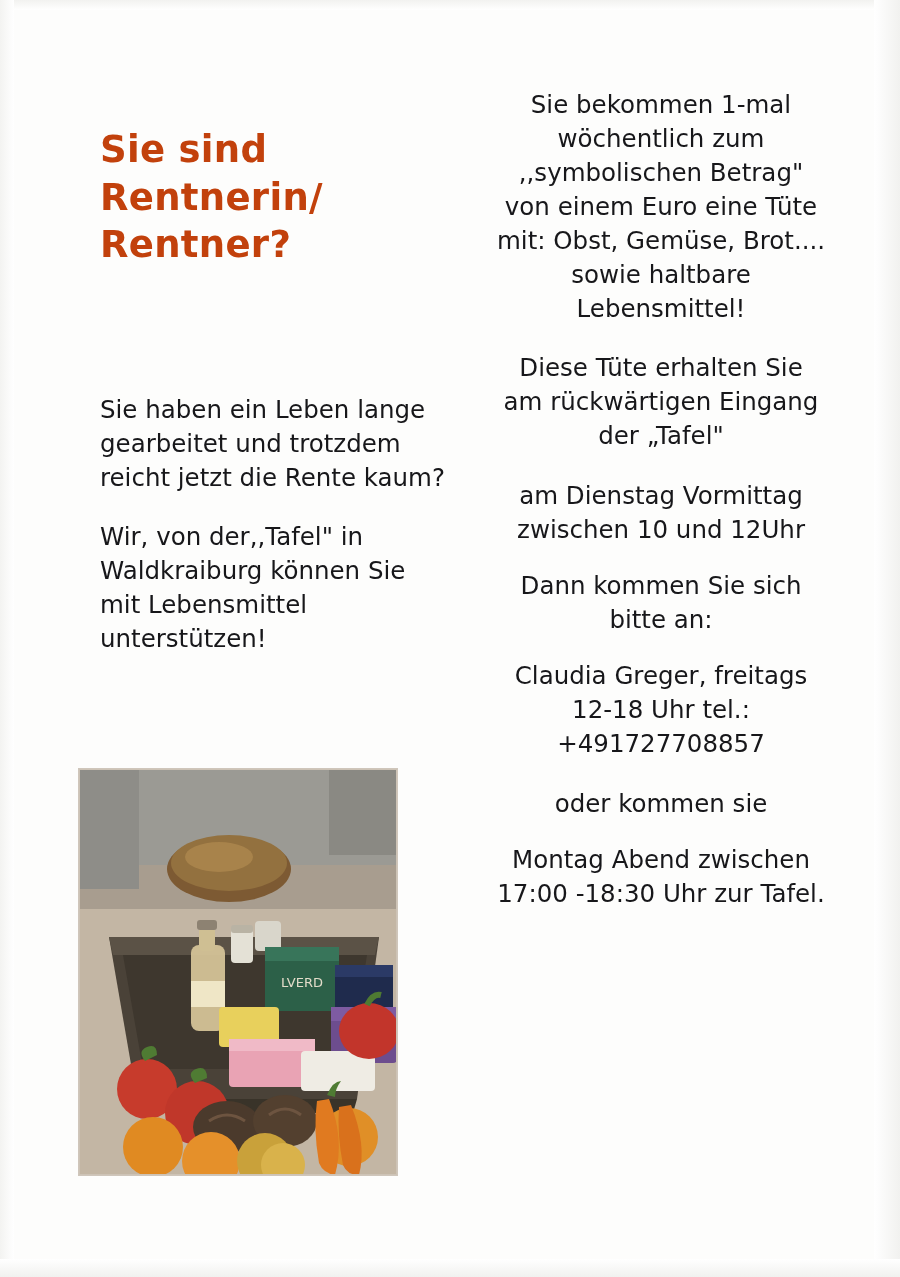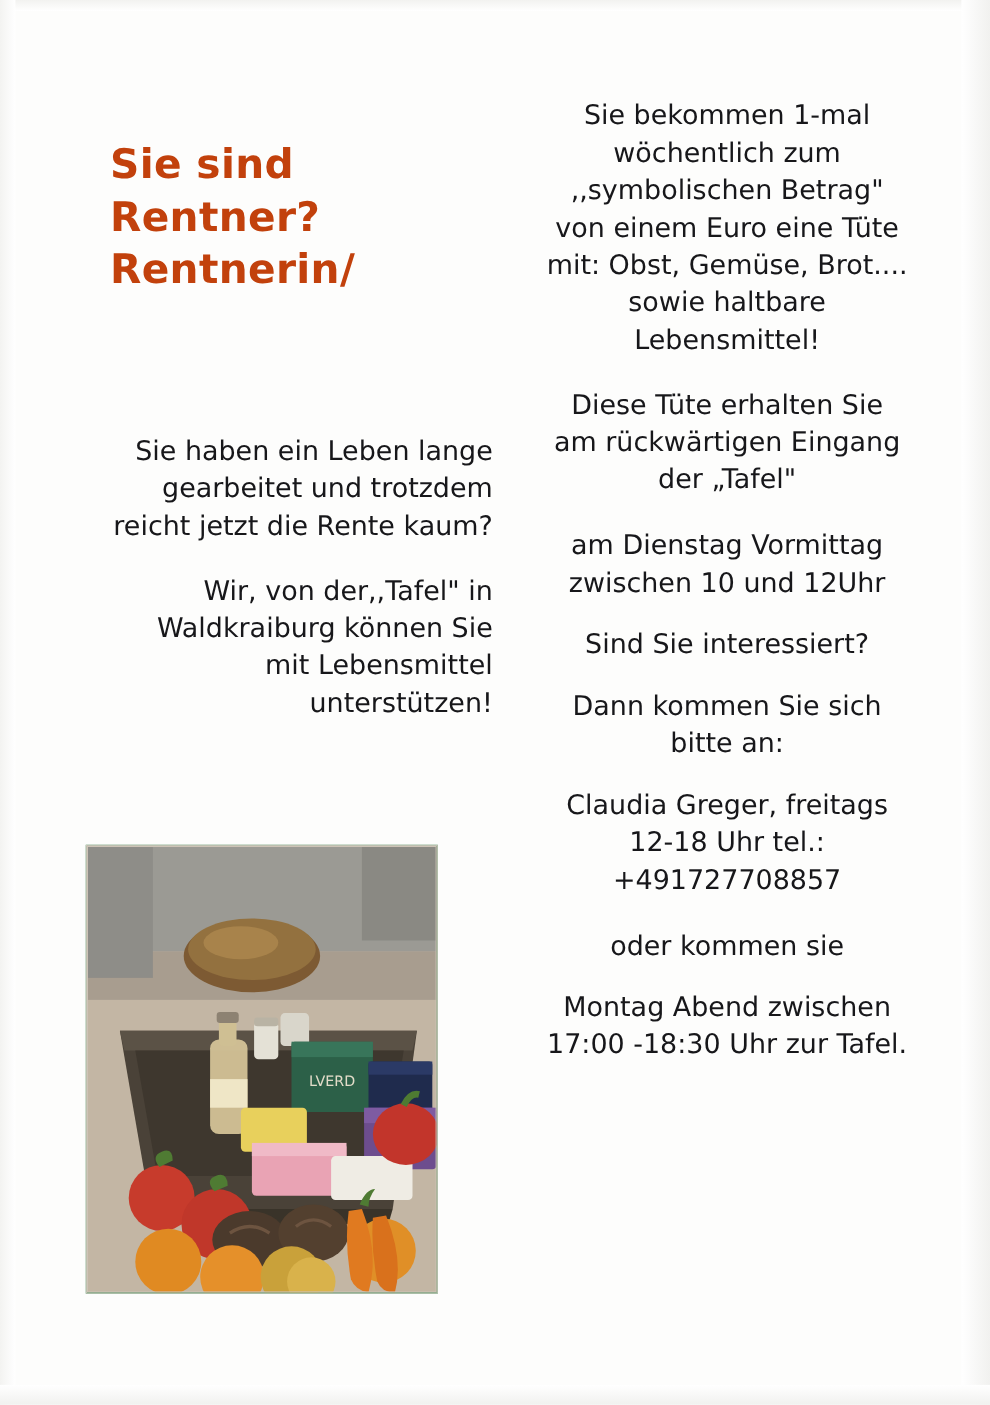--- a/index.html
+++ b/index.html
@@ -116,8 +116,8 @@
   <div class="col-left">
     <h1 class="headline">
       <span class="hl-line">Sie sind</span>
+      <span class="hl-line">Rentnerin/</span>
       <span class="hl-line">Rentner?</span>
-      <span class="hl-line">Rentnerin/</span>
     </h1>
   </div>
 

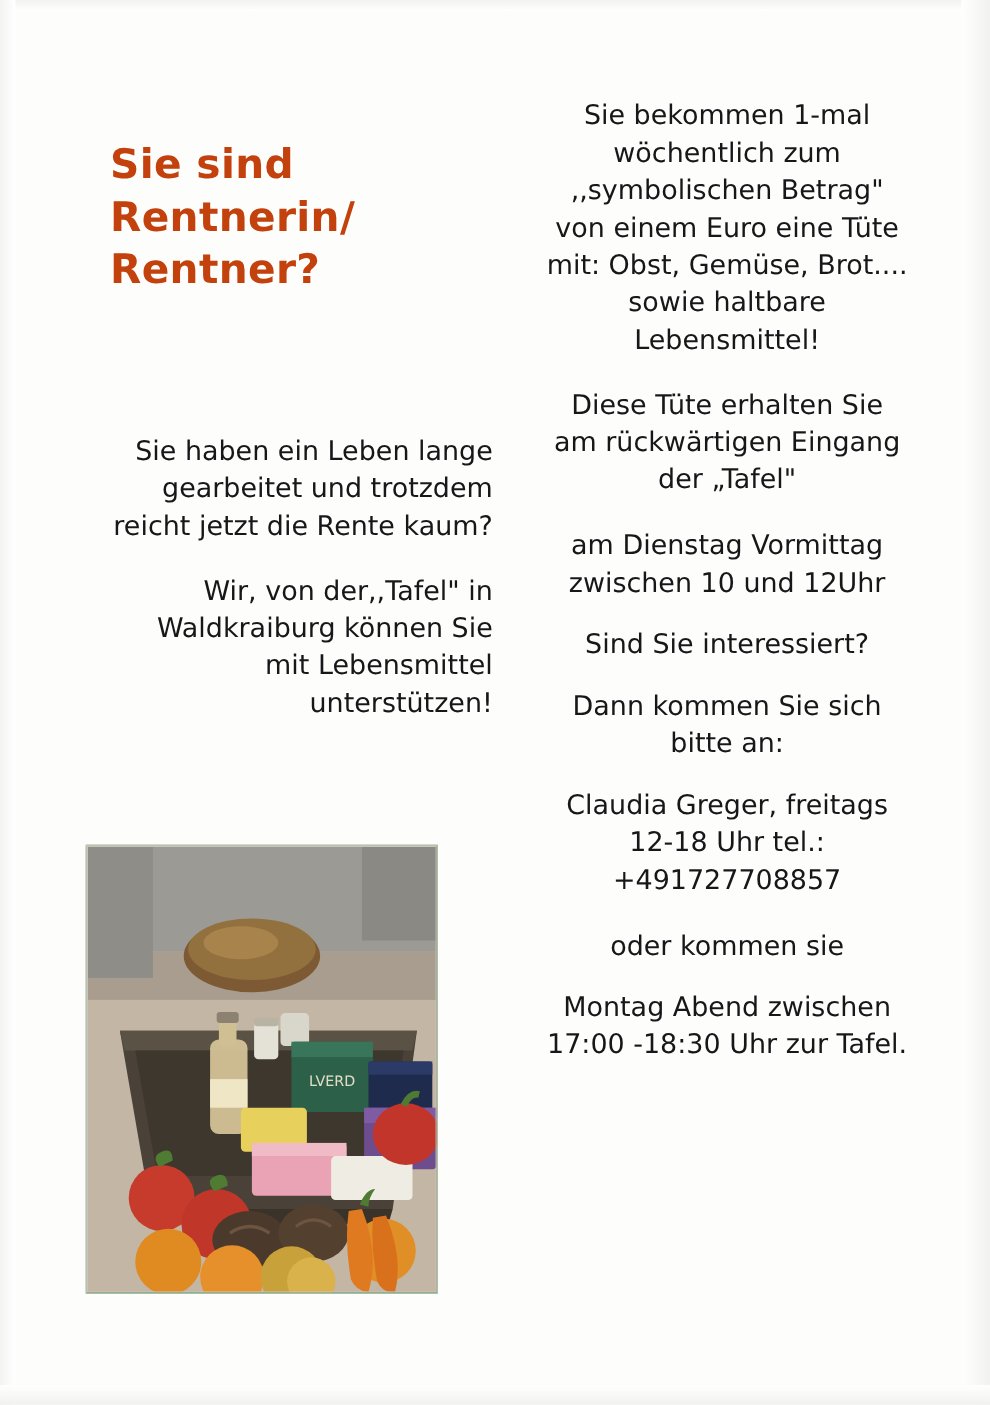--- a/index.html
+++ b/index.html
@@ -72,7 +72,7 @@
     line-height: 1.38;
     color: #17171a;
   }
-  .left-body p { margin: 0 0 26px 0; text-align: right; }
+  .left-body p { margin: 0 0 26px 0; }
   .left-body p:last-child { margin-bottom: 0; }
 
   

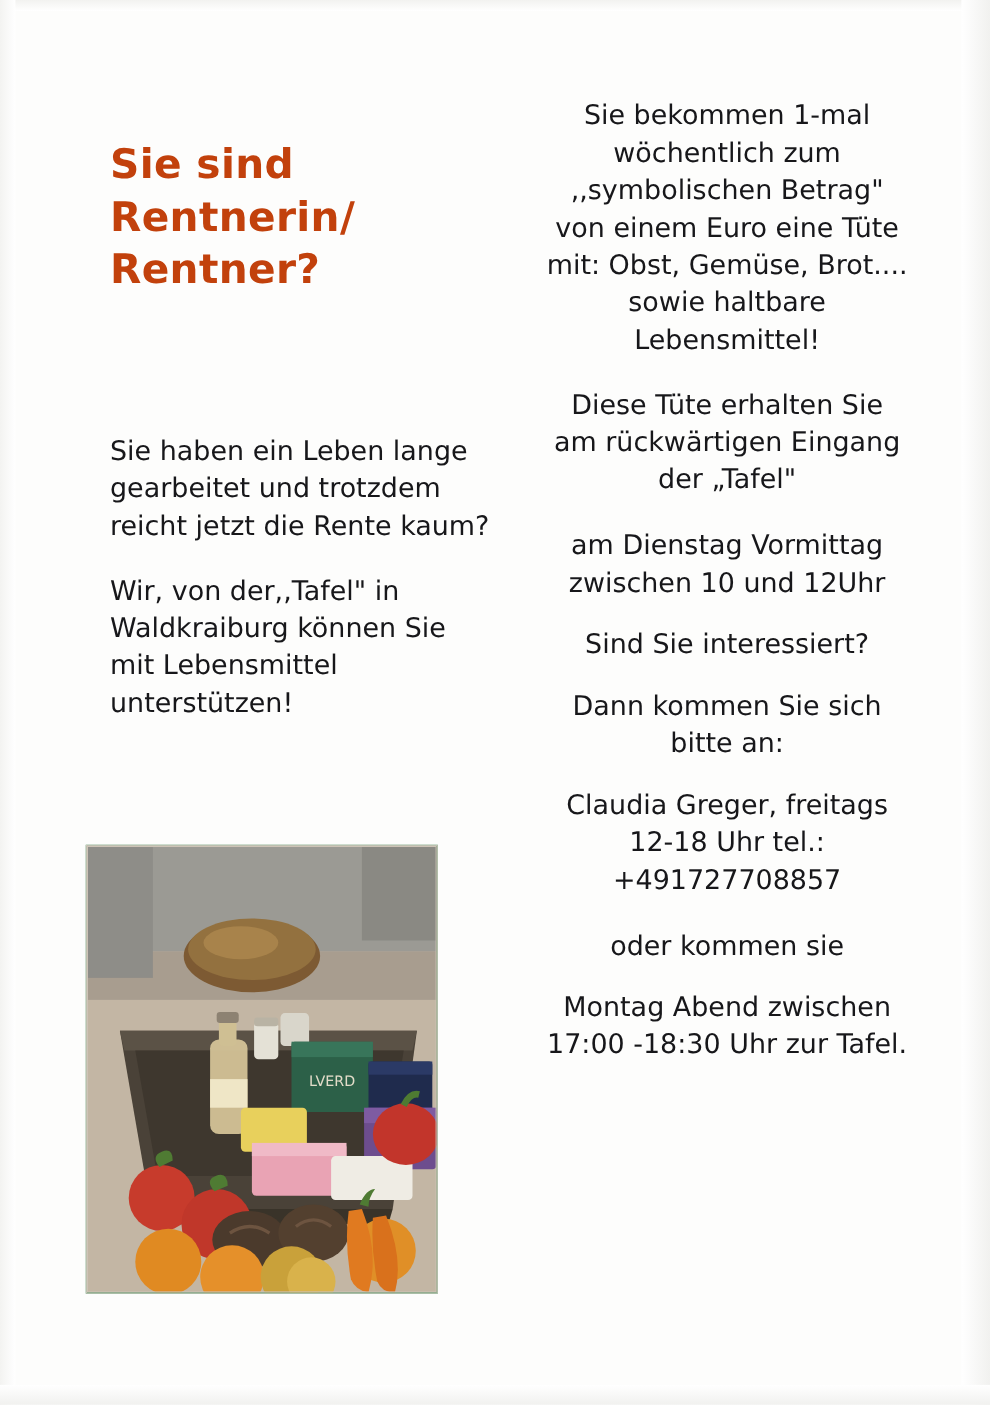--- a/index.html
+++ b/index.html
@@ -206,7 +206,6 @@
     <p>Sie bekommen 1-mal wöchentlich zum ,,symbolischen Betrag" von einem Euro eine Tüte mit: Obst, Gemüse, Brot.... sowie haltbare Lebensmittel!</p>
     <p>Diese Tüte erhalten Sie am rückwärtigen Eingang der „Tafel"</p>
     <p class="tight">am Dienstag Vormittag zwischen 10 und 12Uhr</p>
-    <p class="tight">Sind Sie interessiert?</p>
     <p class="tight">Dann kommen Sie sich bitte an:</p>
     <p>Claudia Greger, freitags 12-18 Uhr tel.: +491727708857</p>
     <p class="tight">oder kommen sie</p>

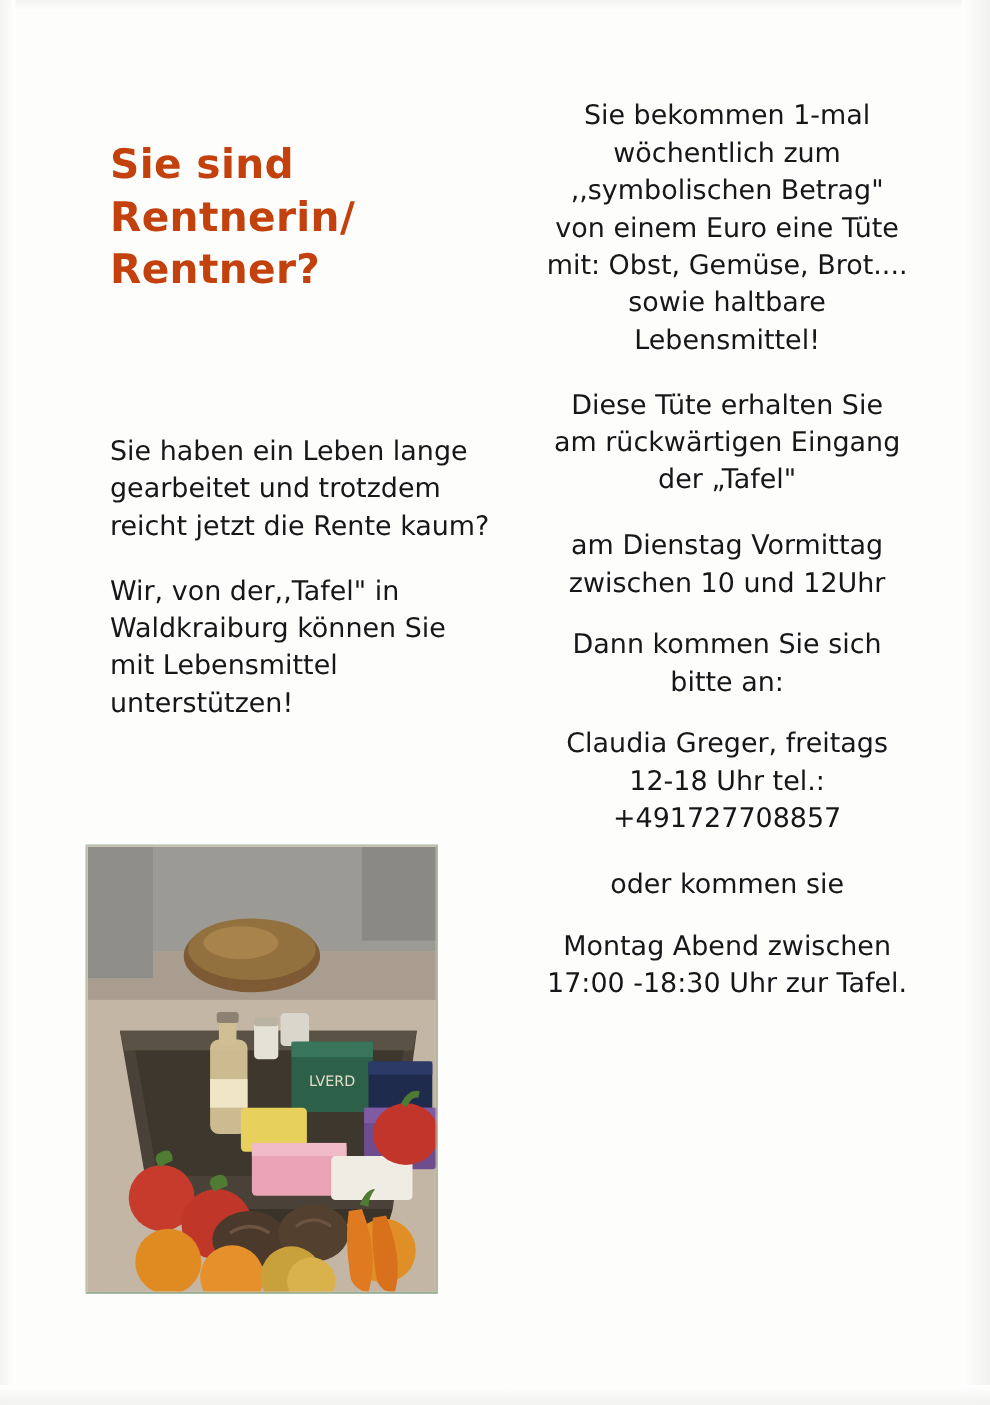--- a/index.html
+++ b/index.html
@@ -83,7 +83,7 @@
     width: 318px;
     height: 406px;
     overflow: hidden;
-    background: #15803d;
+    background: #737373;
     border: 1px solid #cfc6bb;
   }
   .photo svg { display: block; }

